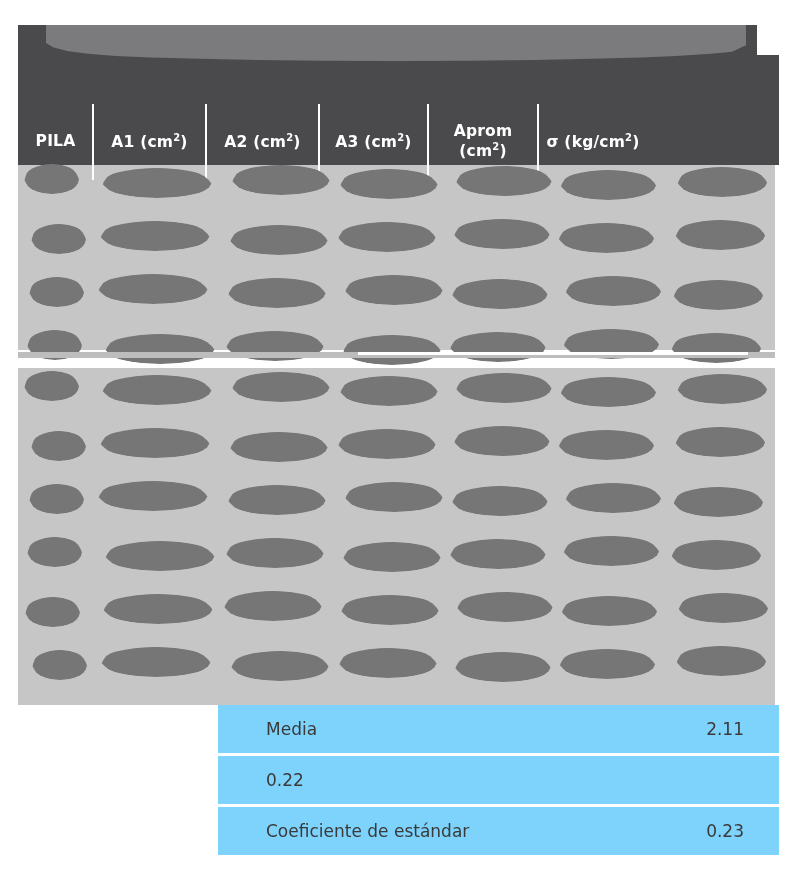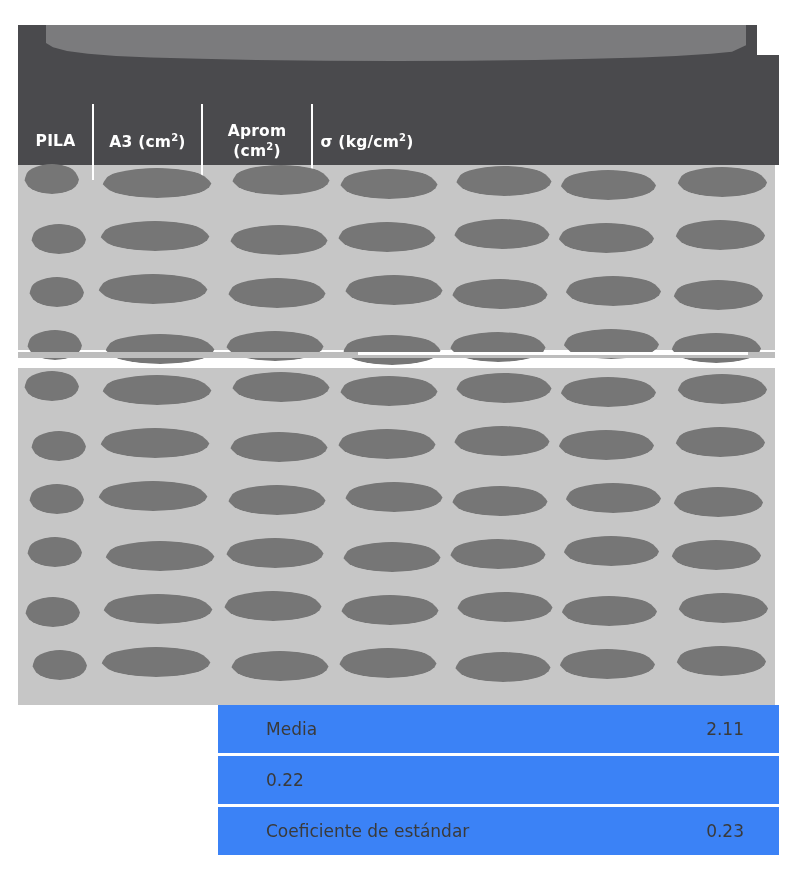--- a/index.html
+++ b/index.html
@@ -255,6 +255,9 @@
     <div class="hcell c0">
       <span>PILA</span>
     </div>
+    <div class="hcell c2">
+      <span><span>A1 (cm</span><sup>2</sup><span>)</span></span>
+    </div>
     <div class="hcell c4">
       <span><span>A3 (cm</span><sup>2</sup><span>)</span></span>
     </div>

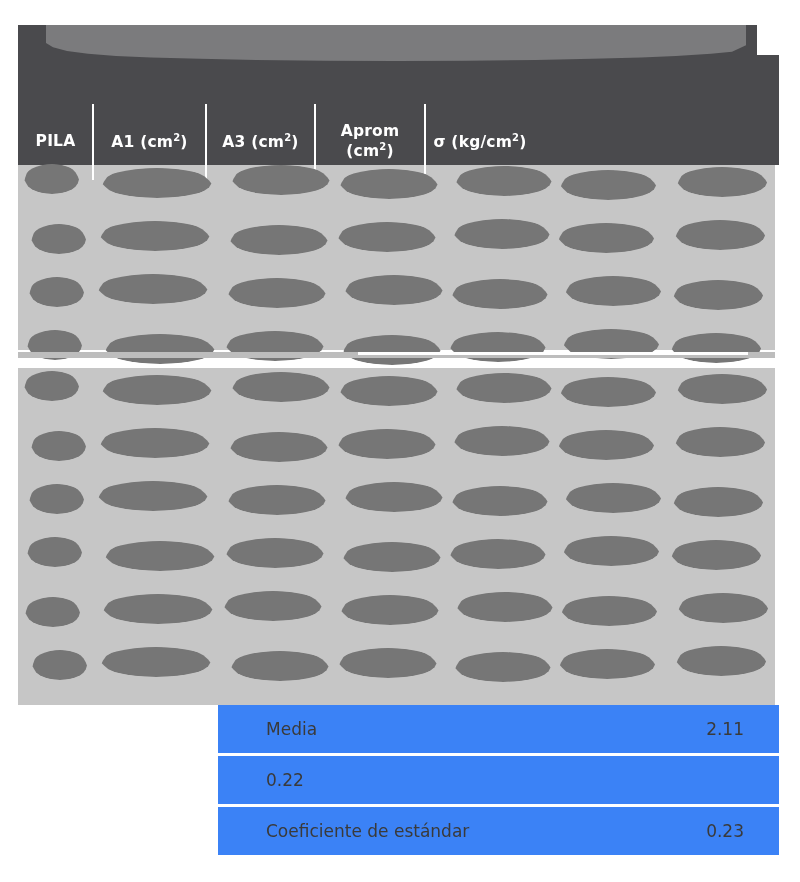--- a/index.html
+++ b/index.html
@@ -258,6 +258,9 @@
     <div class="hcell c2">
       <span><span>A1 (cm</span><sup>2</sup><span>)</span></span>
     </div>
+    <div class="hcell c3">
+      <span><span>A2 (cm</span><sup>2</sup><span>)</span></span>
+    </div>
     <div class="hcell c4">
       <span><span>A3 (cm</span><sup>2</sup><span>)</span></span>
     </div>

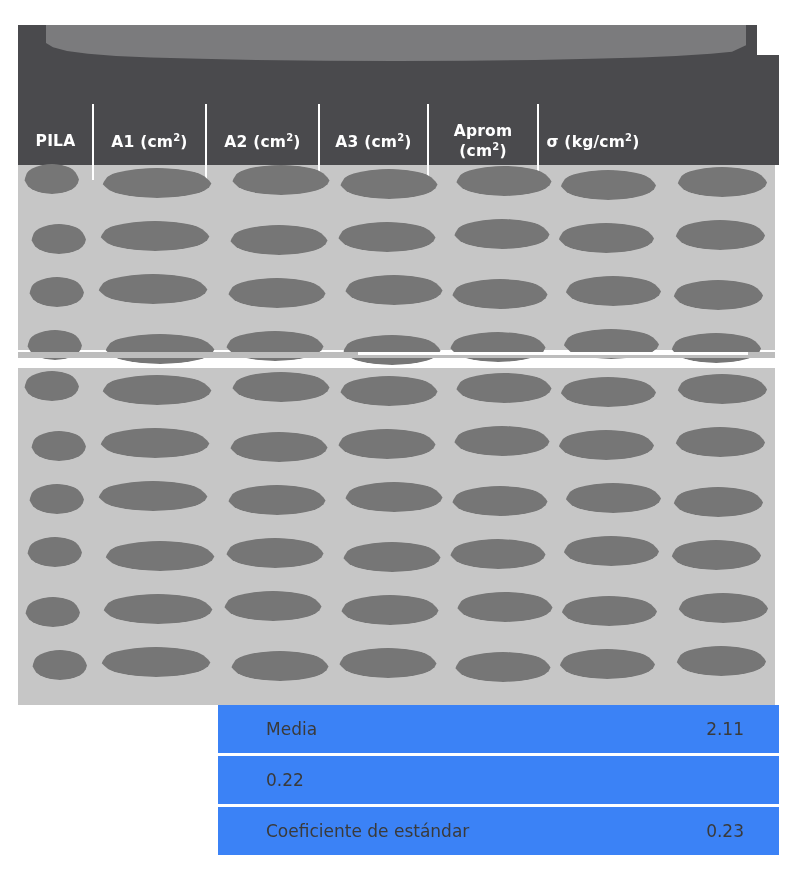--- a/index.html
+++ b/index.html
@@ -191,7 +191,7 @@
     left: 0;
     width: 561px;
     height: 48px;
-    background: #3b82f6;
+    background: #7dd3fc;
     display: flex;
     align-items: center;
     justify-content: space-between;

